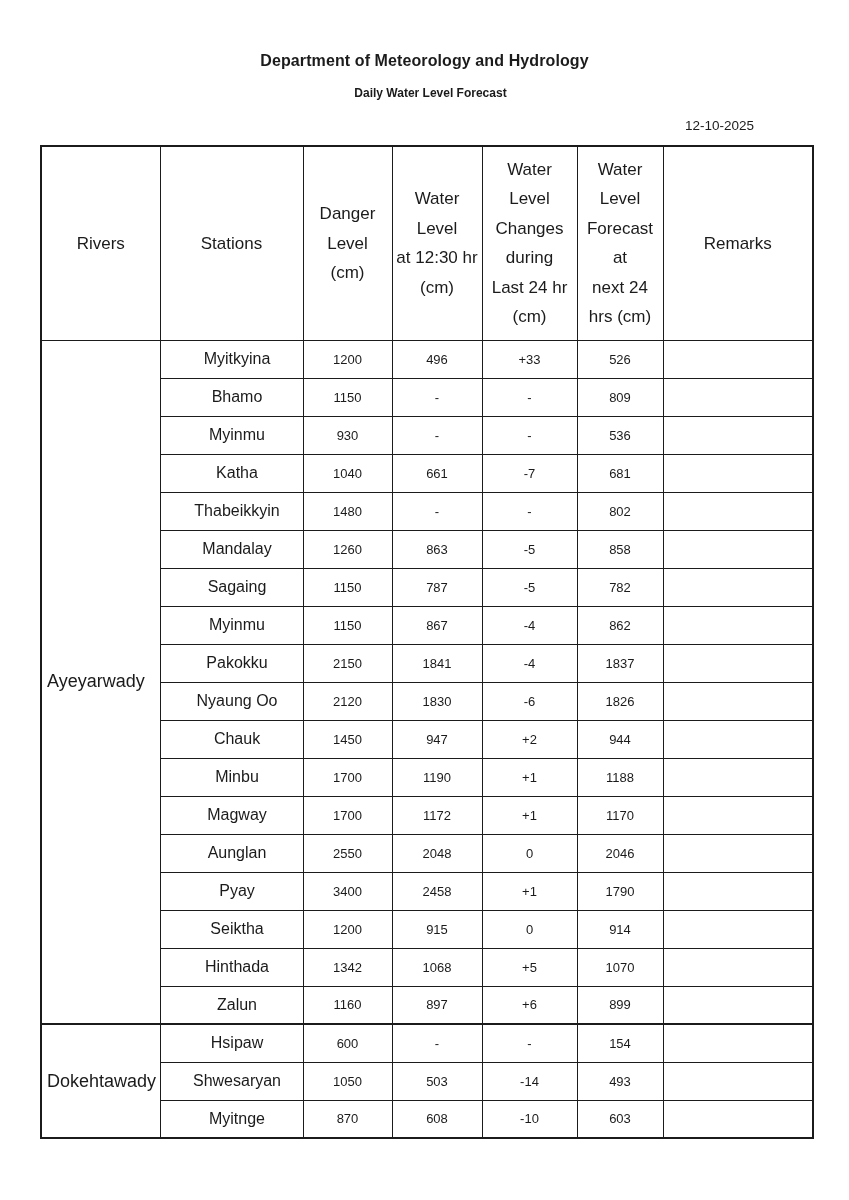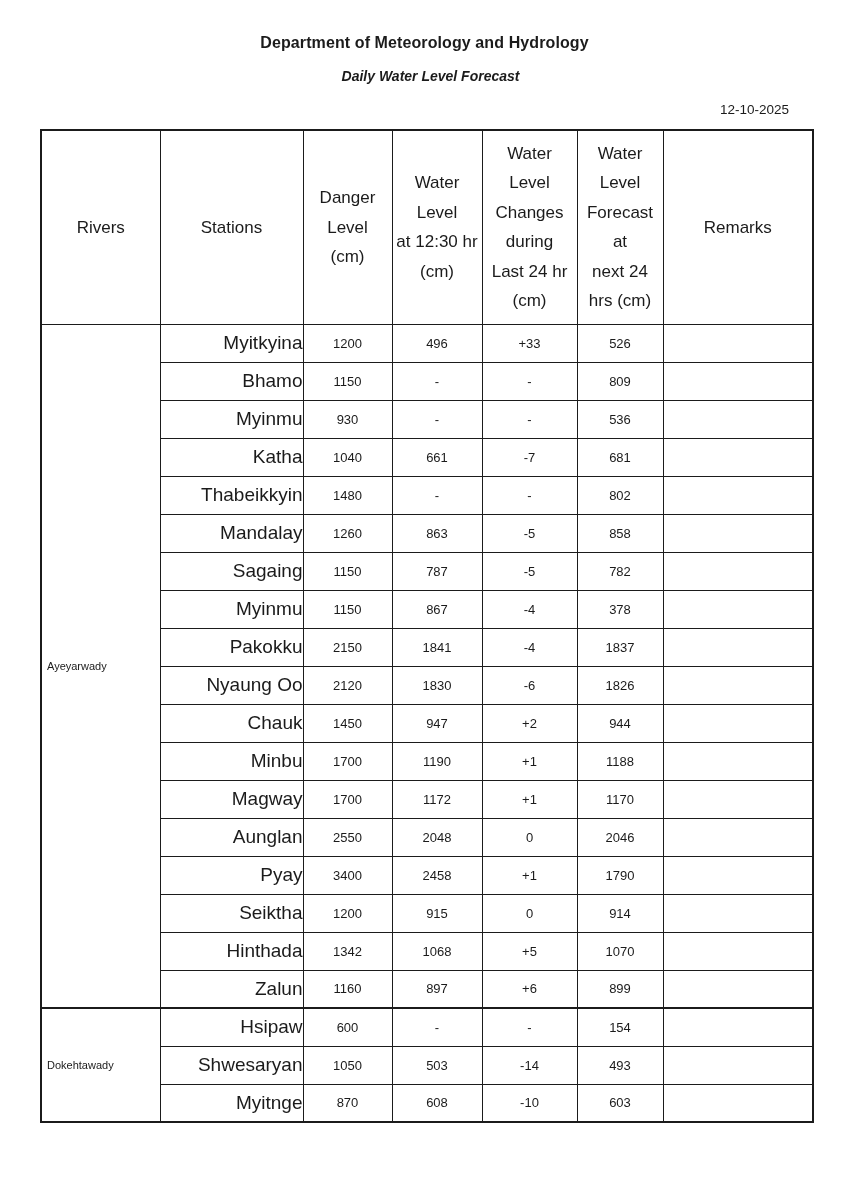--- a/index.html
+++ b/index.html
@@ -15,7 +15,7 @@
     overflow: hidden;
   }
   .doc-title {
-    margin: 34px 0 0 0;
+    margin: 52px 0 0 0;
     text-align: center;
     font-size: 16px;
     font-weight: 700;

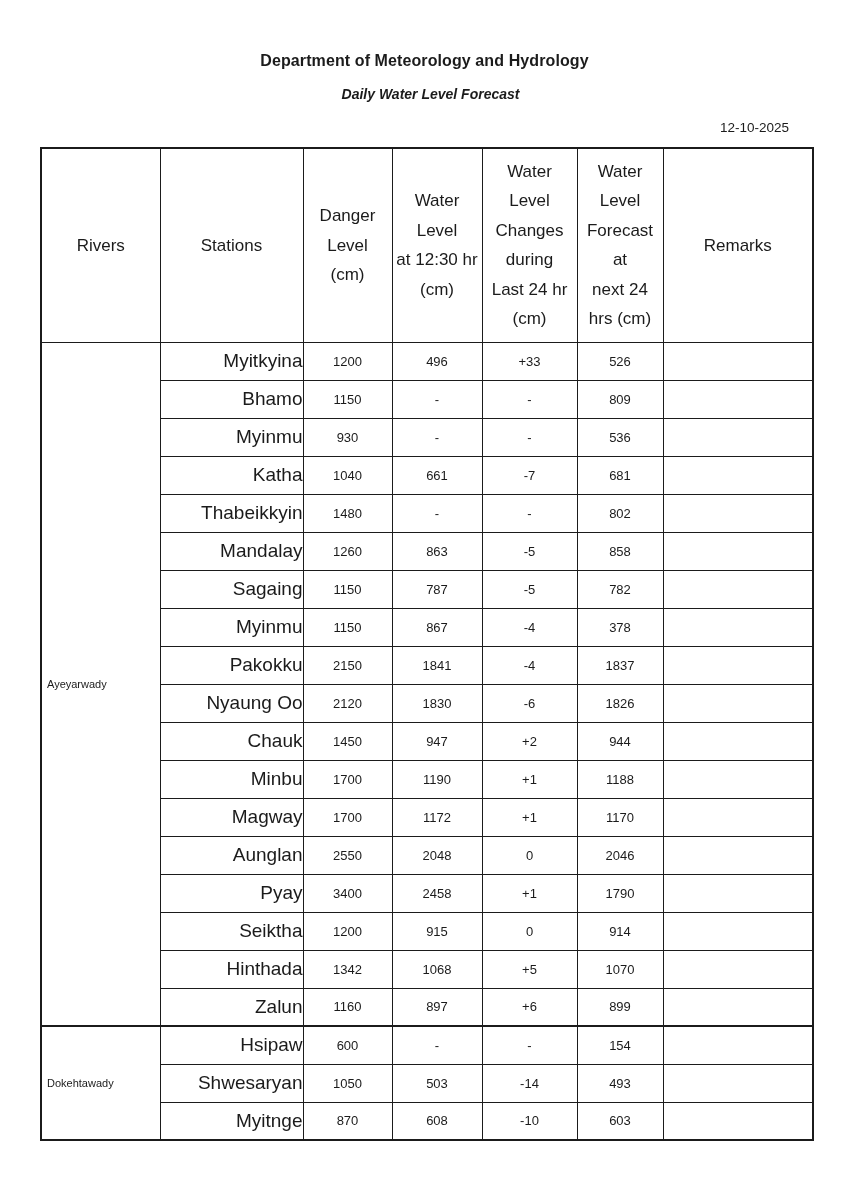--- a/index.html
+++ b/index.html
@@ -24,9 +24,8 @@
   .doc-subtitle {
     margin: 16px 0 0 12px;
     text-align: center;
-    font-size: 14px;
+    font-size: 12px;
     font-weight: 700;
-    font-style: italic;
   }
   .date-row {
     margin-top: 18px;

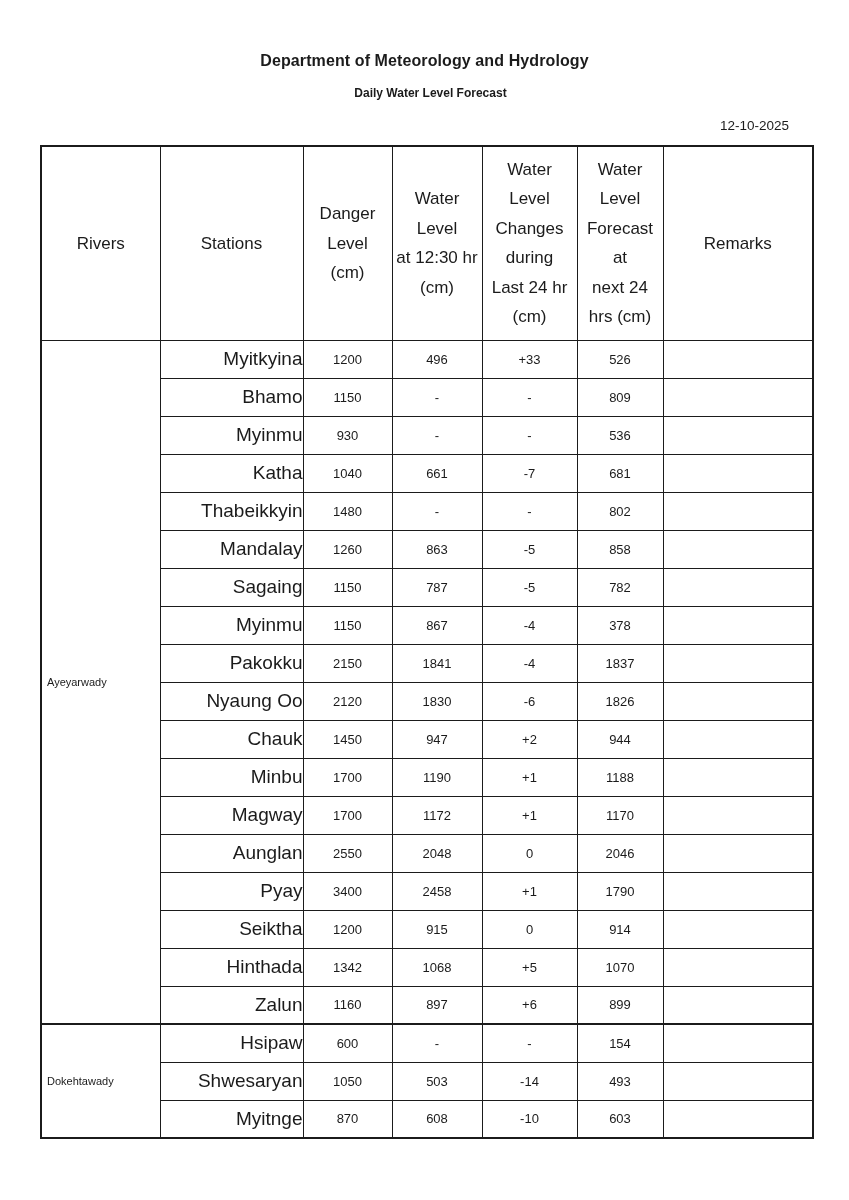--- a/index.html
+++ b/index.html
@@ -29,7 +29,7 @@
   }
   .date-row {
     margin-top: 18px;
-    padding-right: 60px;
+    padding-right: 95px;
     text-align: right;
     font-size: 13.5px;
   }

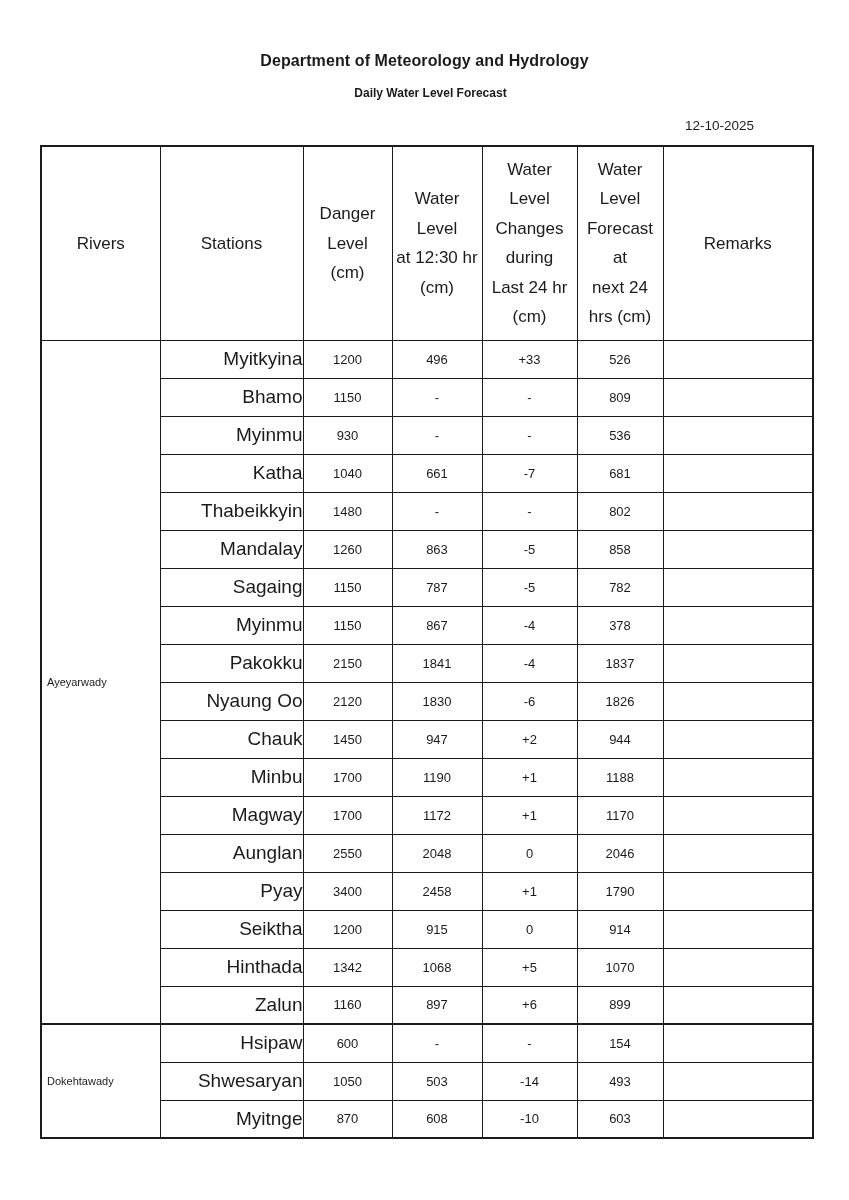--- a/index.html
+++ b/index.html
@@ -61,10 +61,10 @@
     font-size: 11px;
   }
   td.station-cell {
-    text-align: right;
+    text-align: center;
     vertical-align: middle;
     padding-left: 11px;
-    font-size: 19px;
+    font-size: 16px;
   }
   td.num-cell {
     text-align: center;

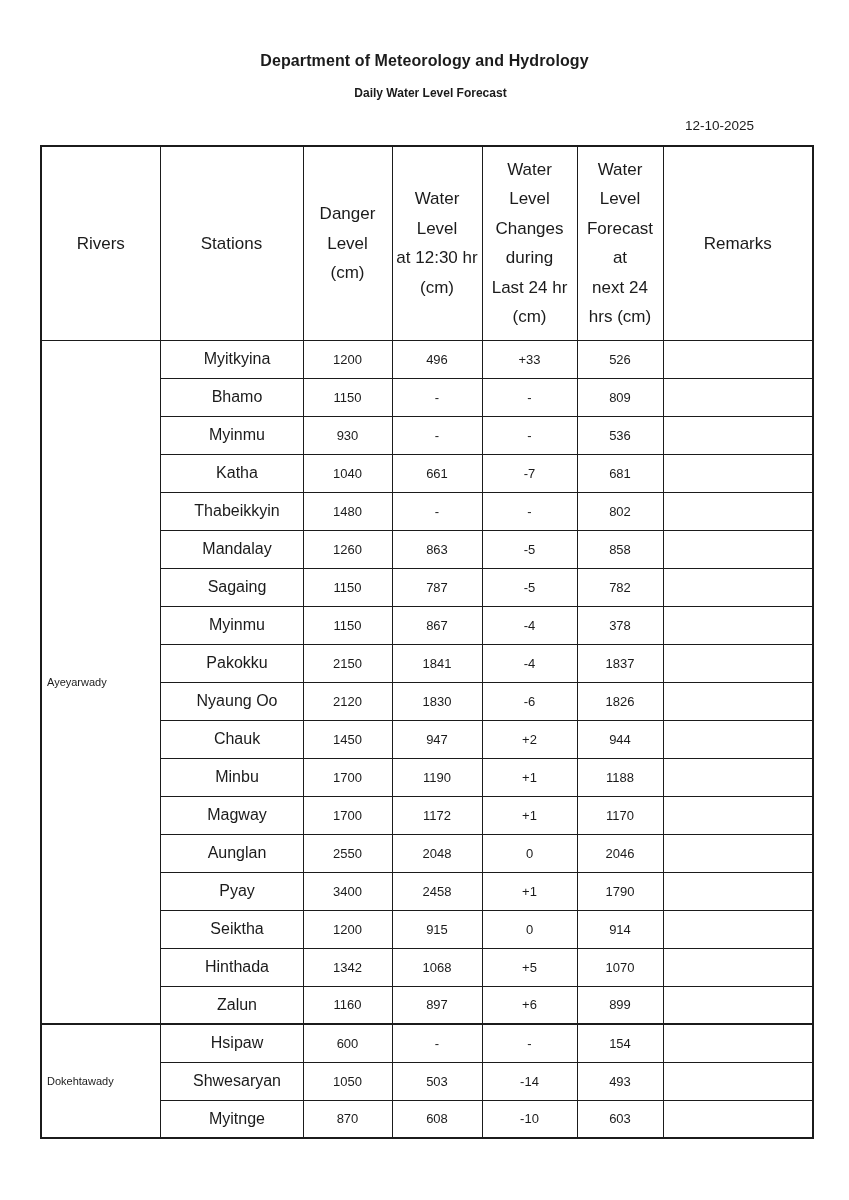--- a/index.html
+++ b/index.html
@@ -178,7 +178,7 @@
         <td class="num-cell">1150</td>
         <td class="num-cell">867</td>
         <td class="num-cell">-4</td>
-        <td class="num-cell">378</td>
+        <td class="num-cell">862</td>
         <td class="num-cell"></td>
       </tr>
       <tr>

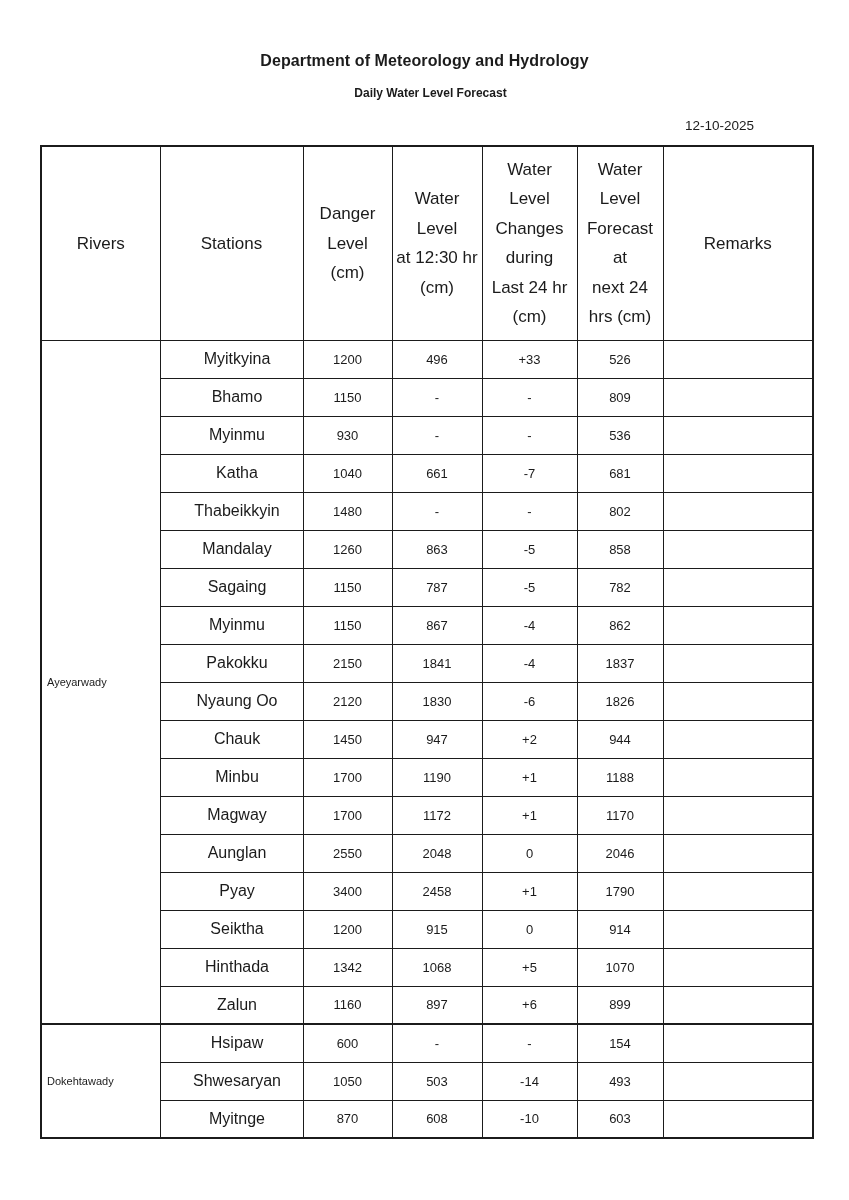--- a/index.html
+++ b/index.html
@@ -58,7 +58,7 @@
     text-align: left;
     vertical-align: middle;
     padding-left: 5px;
-    font-size: 11px;
+    font-size: 18px;
   }
   td.station-cell {
     text-align: center;

